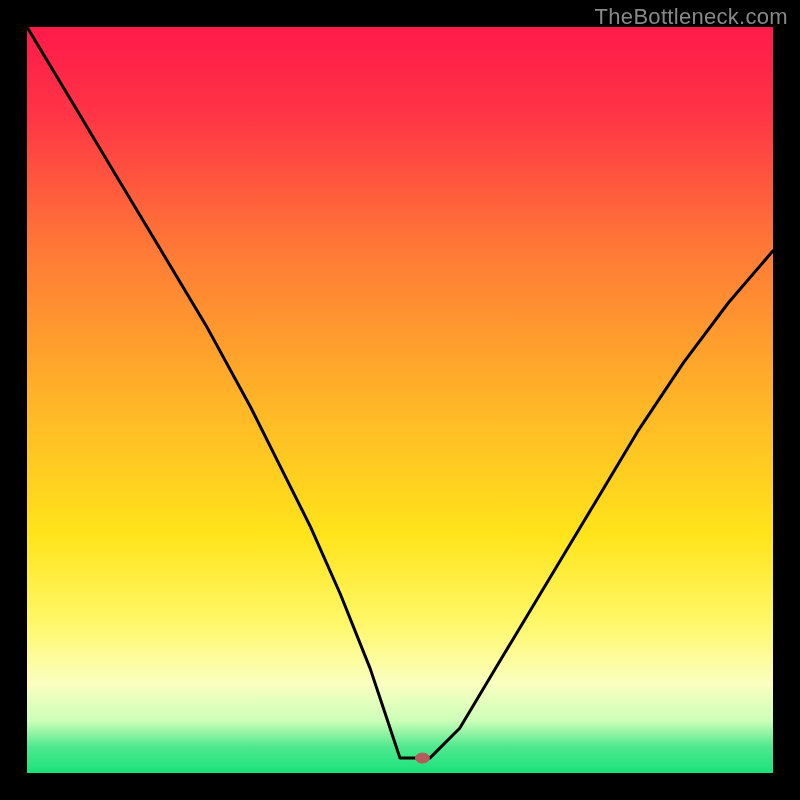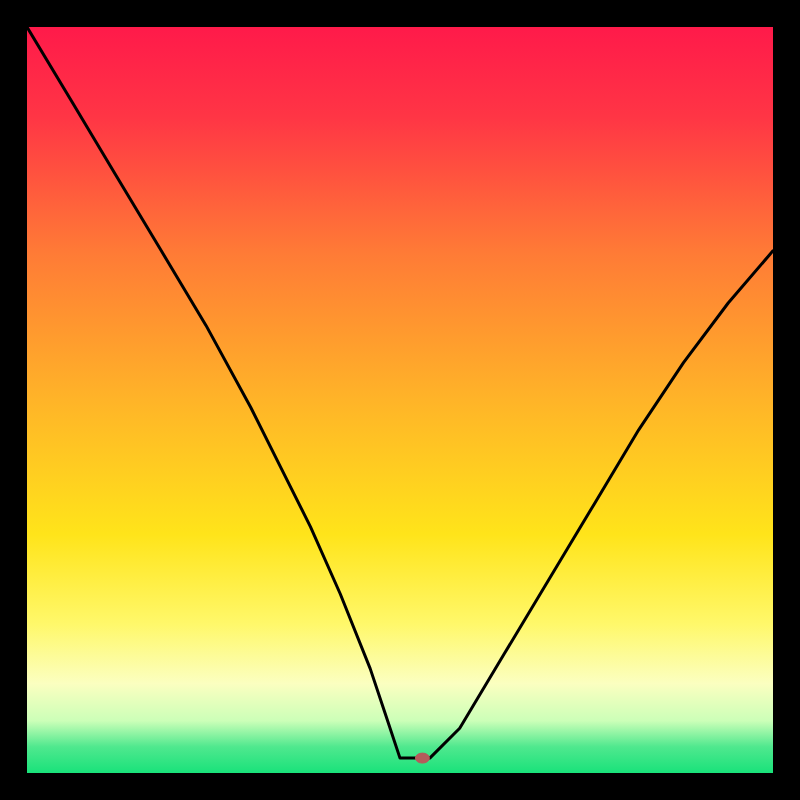--- a/index.html
+++ b/index.html
@@ -55,6 +55,7 @@
 <body>
 
 <div class="frame">
+  <div class="watermark">TheBottleneck.com</div>
   <div class="plot" id="plot">
       <svg width="746" height="746" viewBox="0 0 746 746">
         <defs>

